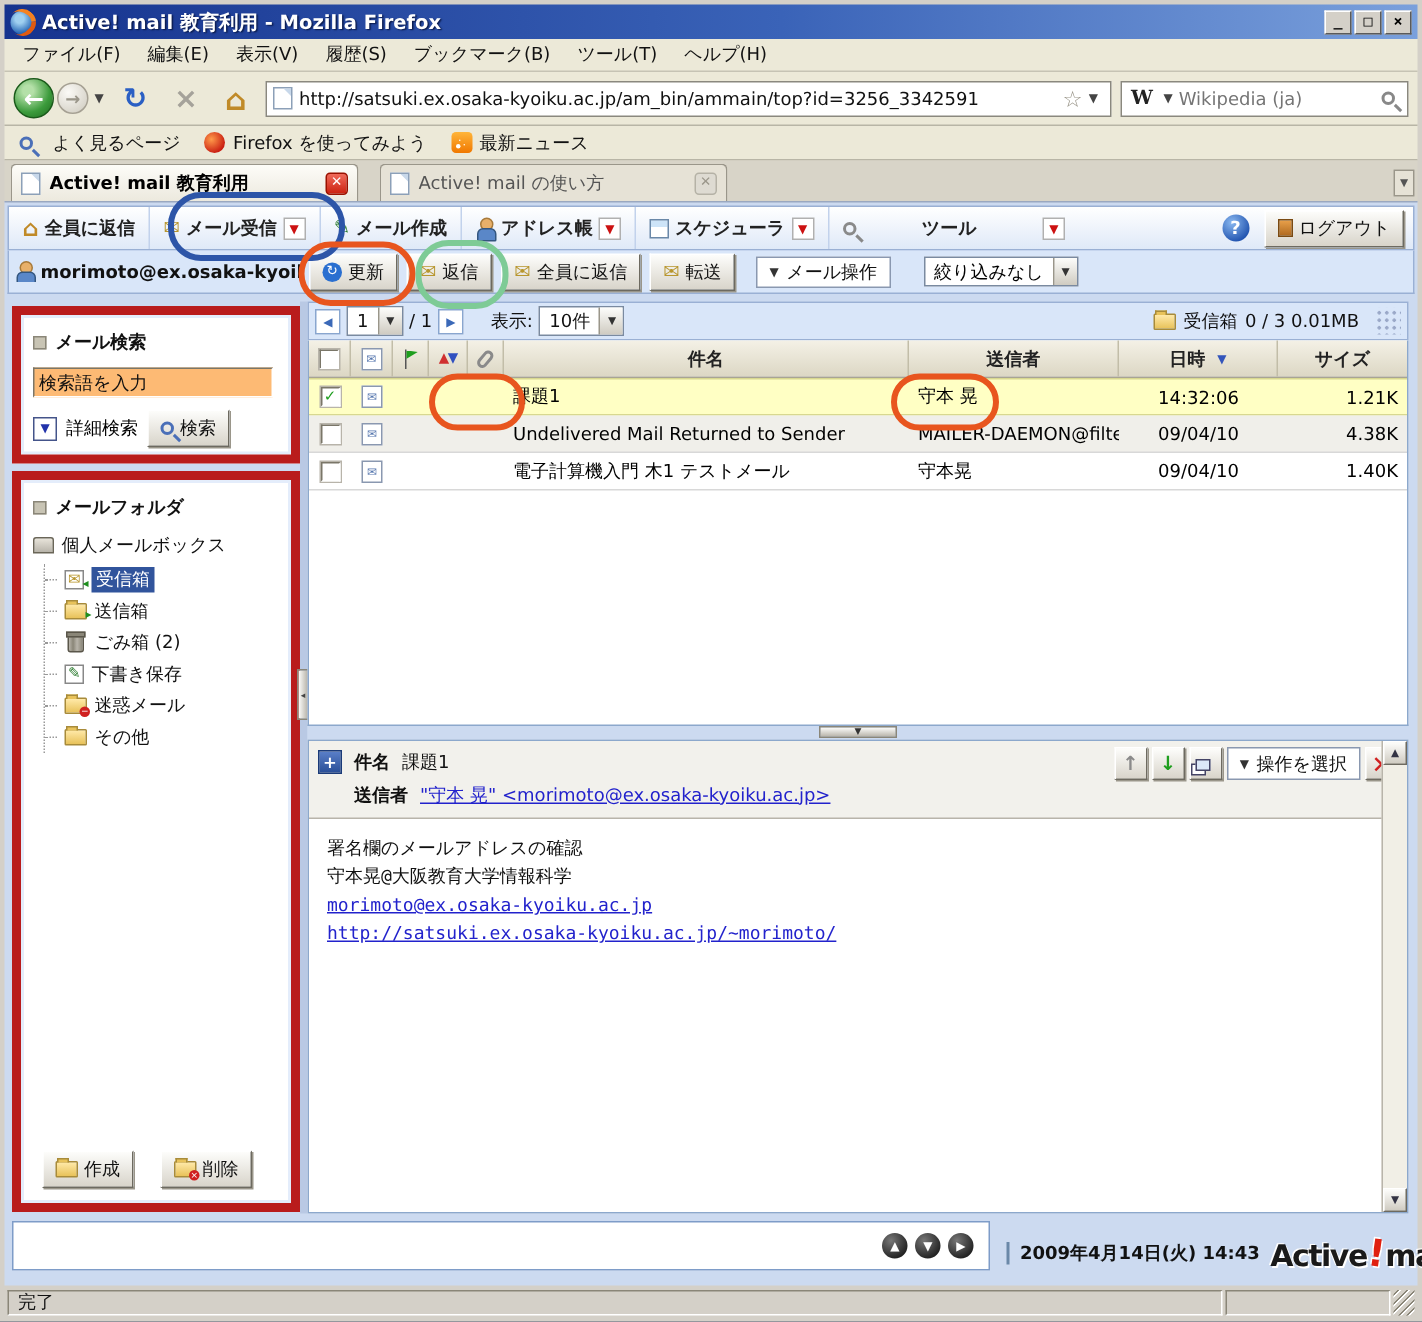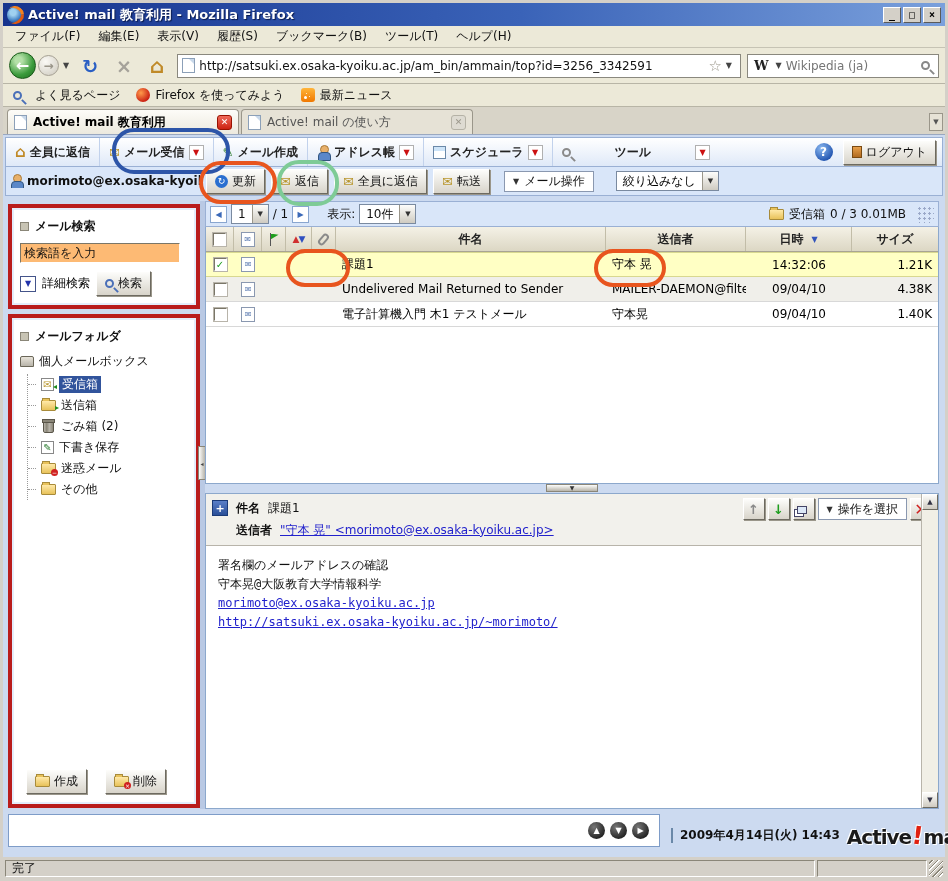--- a/index.html
+++ b/index.html
@@ -46,7 +46,7 @@
 
   
   .tabbar { left:3px; top:107px; right:3px; height:27px; background:#d8d4c8; display:flex; align-items:flex-end; padding-left:4px; }
-  .tab { width:232px; height:25px; display:flex; align-items:center; gap:6px; padding:0 6px; border:1px solid #9a968a; border-bottom:0; border-radius:4px 4px 0 0; margin-right:2px; }
+  .tab { width:232px; height:25px; display:flex; align-items:center; gap:6px; padding:0 6px; border:1px solid #9a968a; border-bottom:0; border-radius:4px 4px 0 0; margin-right:14px; }
   .tab.active { background:linear-gradient(#fdfcf8,#ece9de); font-weight:bold; }
   .tab.inactive { background:#e6e2d6; color:#555; }
   .tab-label { flex:1; white-space:nowrap; overflow:hidden; font-size:12px; }

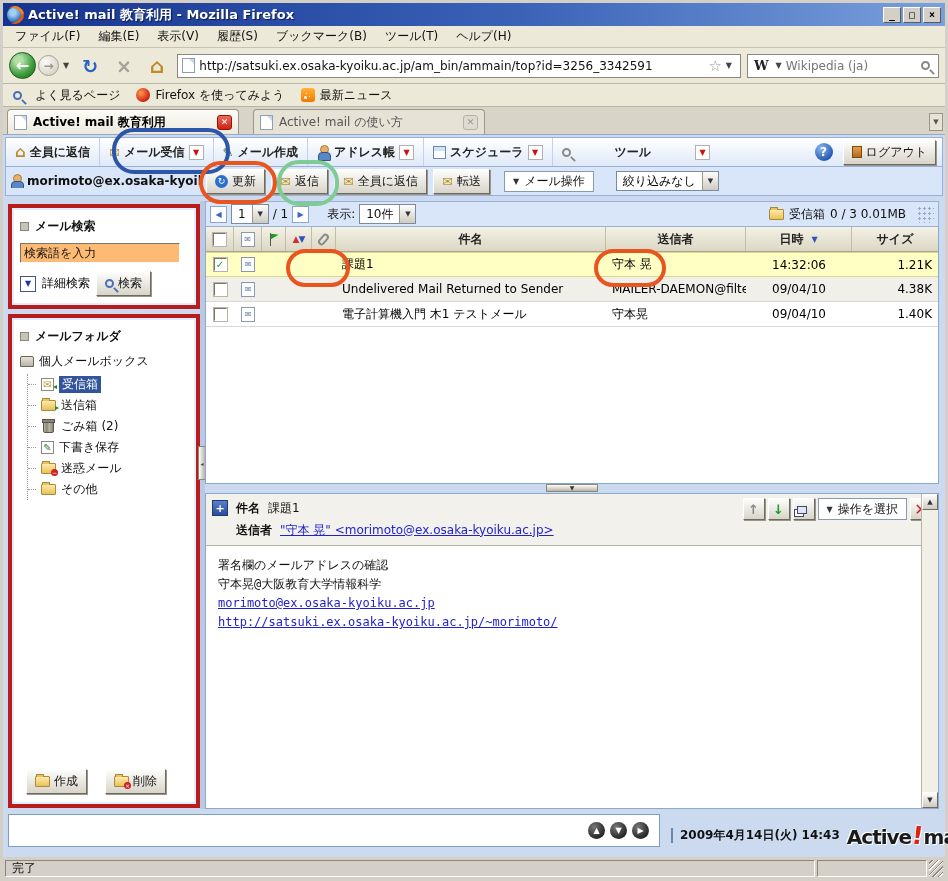--- a/index.html
+++ b/index.html
@@ -80,7 +80,7 @@
   .selbtn { width:16px; height:18px; background:linear-gradient(#fdfdfb,#cfcbc1); border-left:1px solid #9a968a; font-size:7px; color:#333; display:flex; align-items:center; justify-content:center; }
 
   
-  .panel { background:#fff; border:4px solid #b91c1c; box-shadow:0 0 0 2px #e4edfb inset; }
+  .panel { background:#fff; border:6px solid #b91c1c; box-shadow:0 0 0 2px #e4edfb inset; }
   .p-search { left:5px; top:69px; width:192px; height:105px; padding:10px 8px; }
   .p-folders { left:5px; top:179px; width:192px; height:494px; padding:10px 8px; }
   .ptitle { display:flex; align-items:center; gap:6px; font-weight:bold; margin-bottom:8px; color:#111; }

